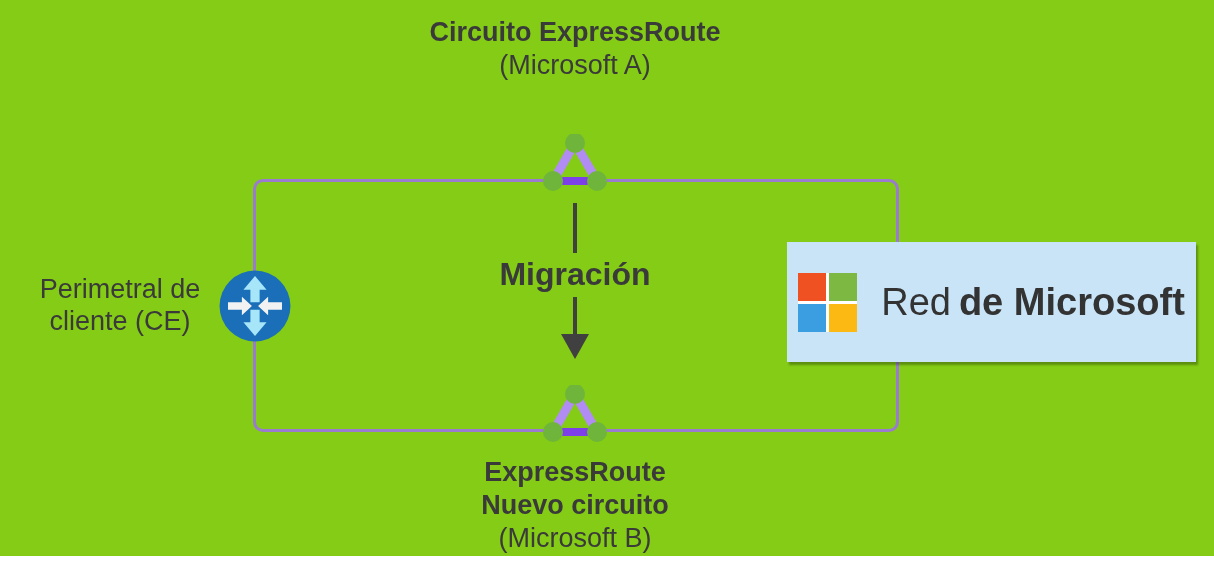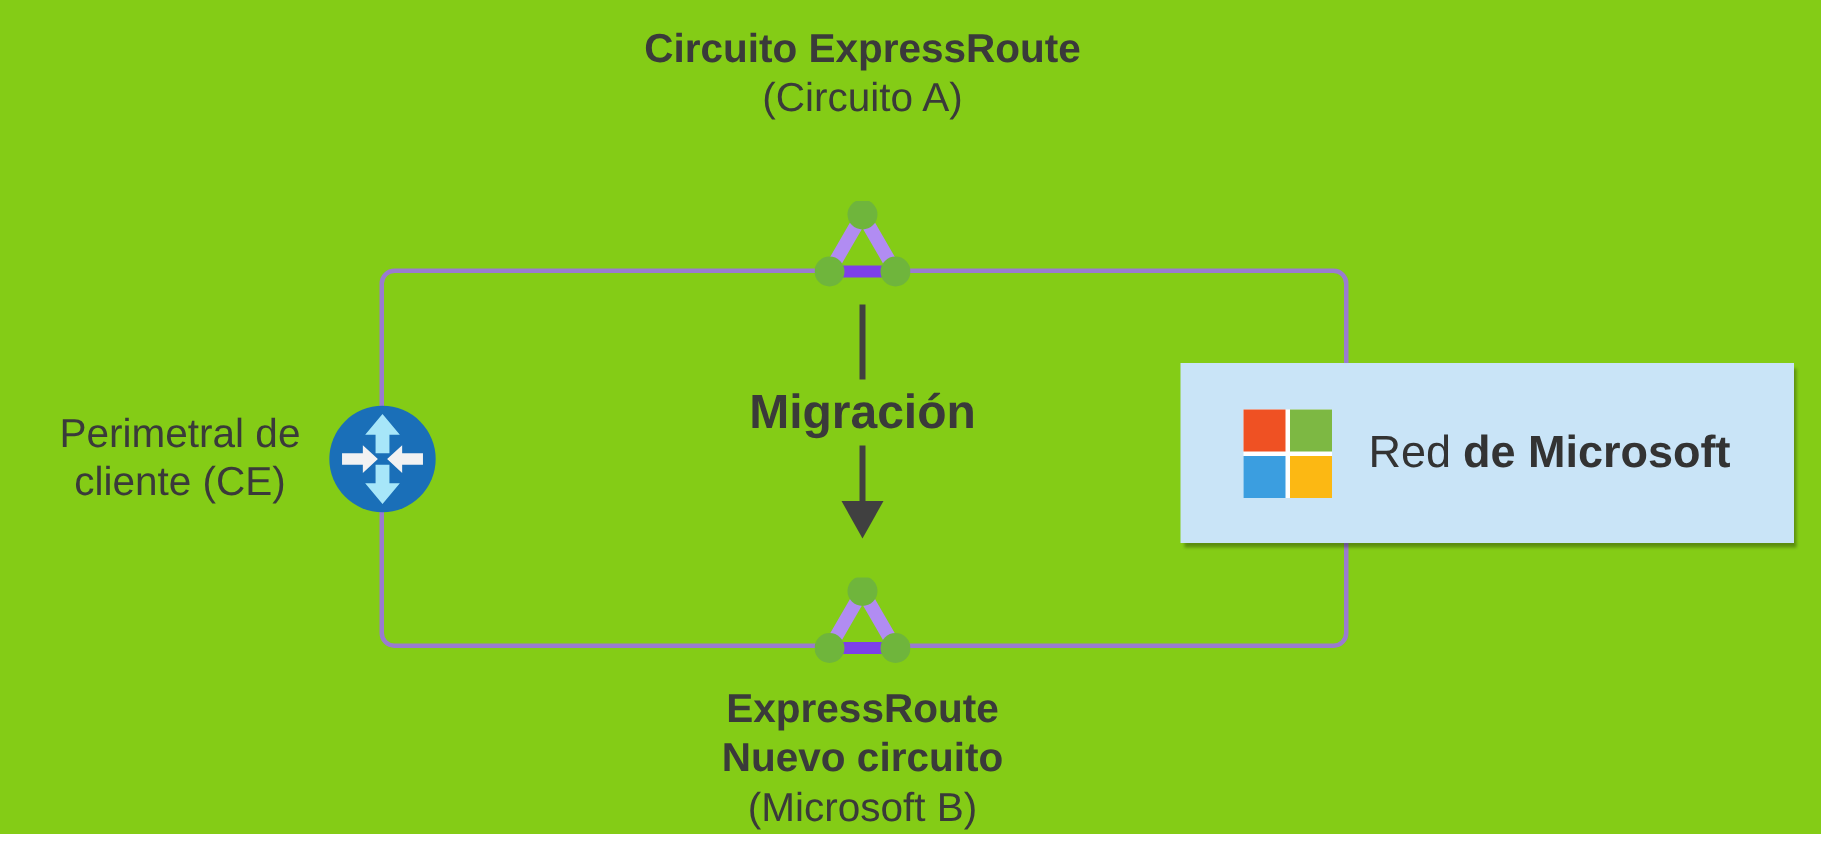--- a/index.html
+++ b/index.html
@@ -60,7 +60,7 @@
 
   <div class="label top-label">
     <div class="bold">Circuito ExpressRoute</div>
-    <div>(Circuito A)</div>
+    <div>(Microsoft A)</div>
   </div>
 
   <div class="boundary"></div>

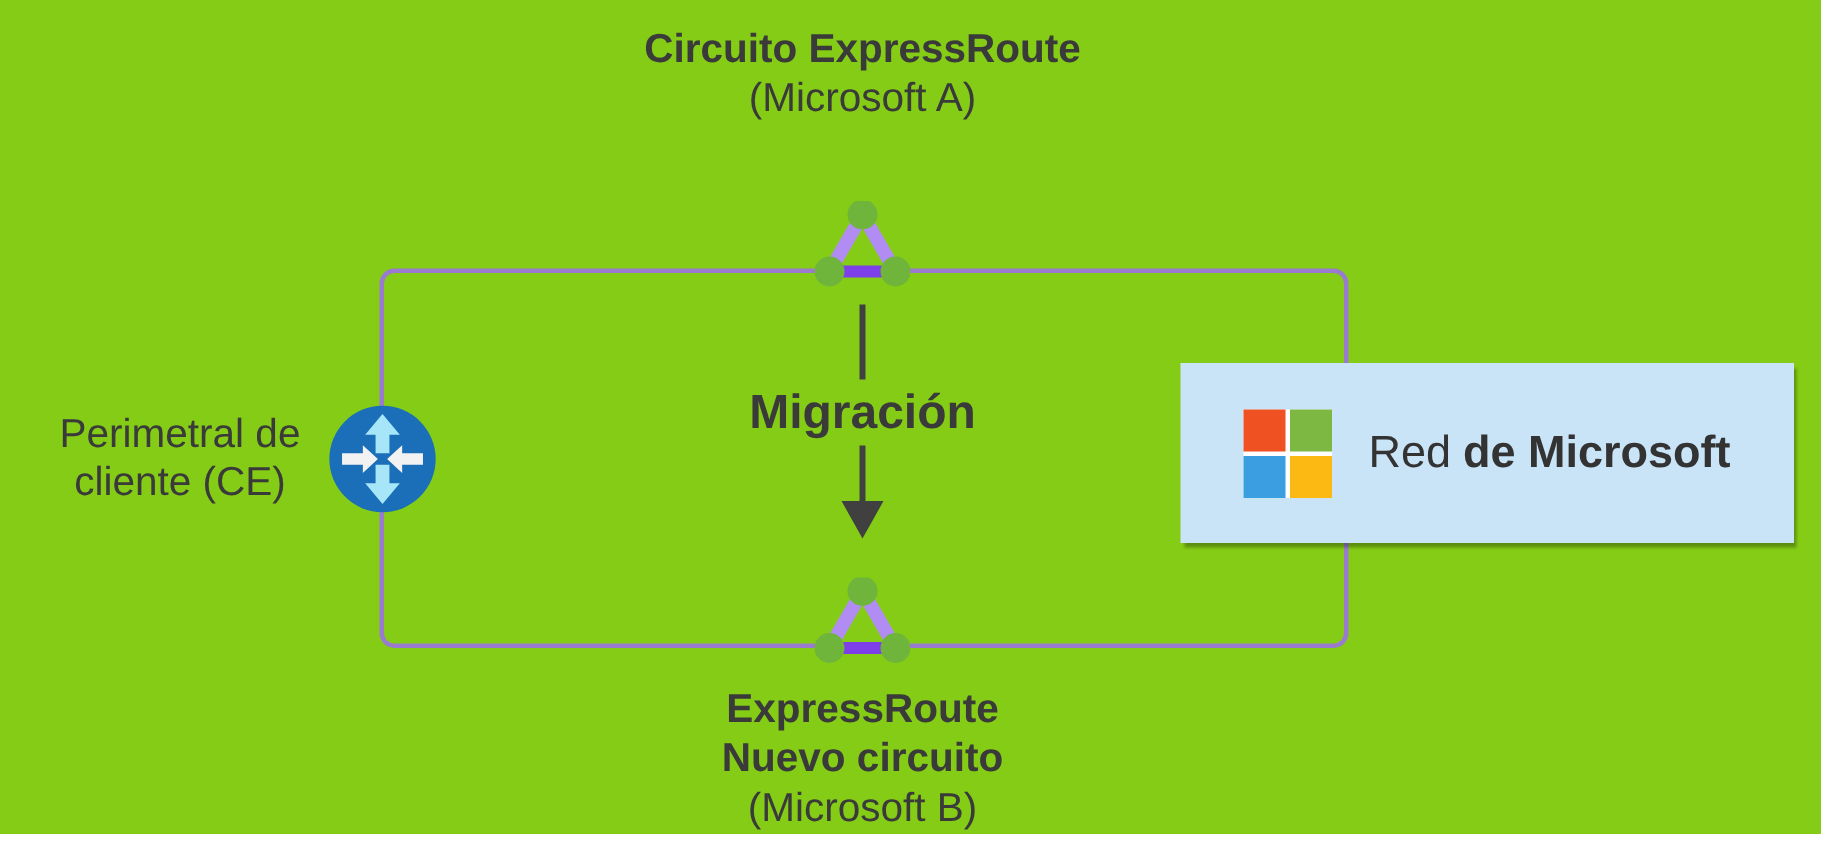--- a/index.html
+++ b/index.html
@@ -50,7 +50,7 @@
   .sq-green  { background:var(--ms-green,#7db843); }
   .sq-blue   { background:var(--ms-blue,#3b9ee0); }
   .sq-yellow { background:var(--ms-yellow,#fcb813); }
-  .ms-text { font-size:30px; color:#333333; white-space:nowrap; }
+  .ms-text { font-size:38px; color:#333333; white-space:nowrap; }
   .ms-text .b { font-weight:700; margin-left:8px; }
 </style>
 </head>

